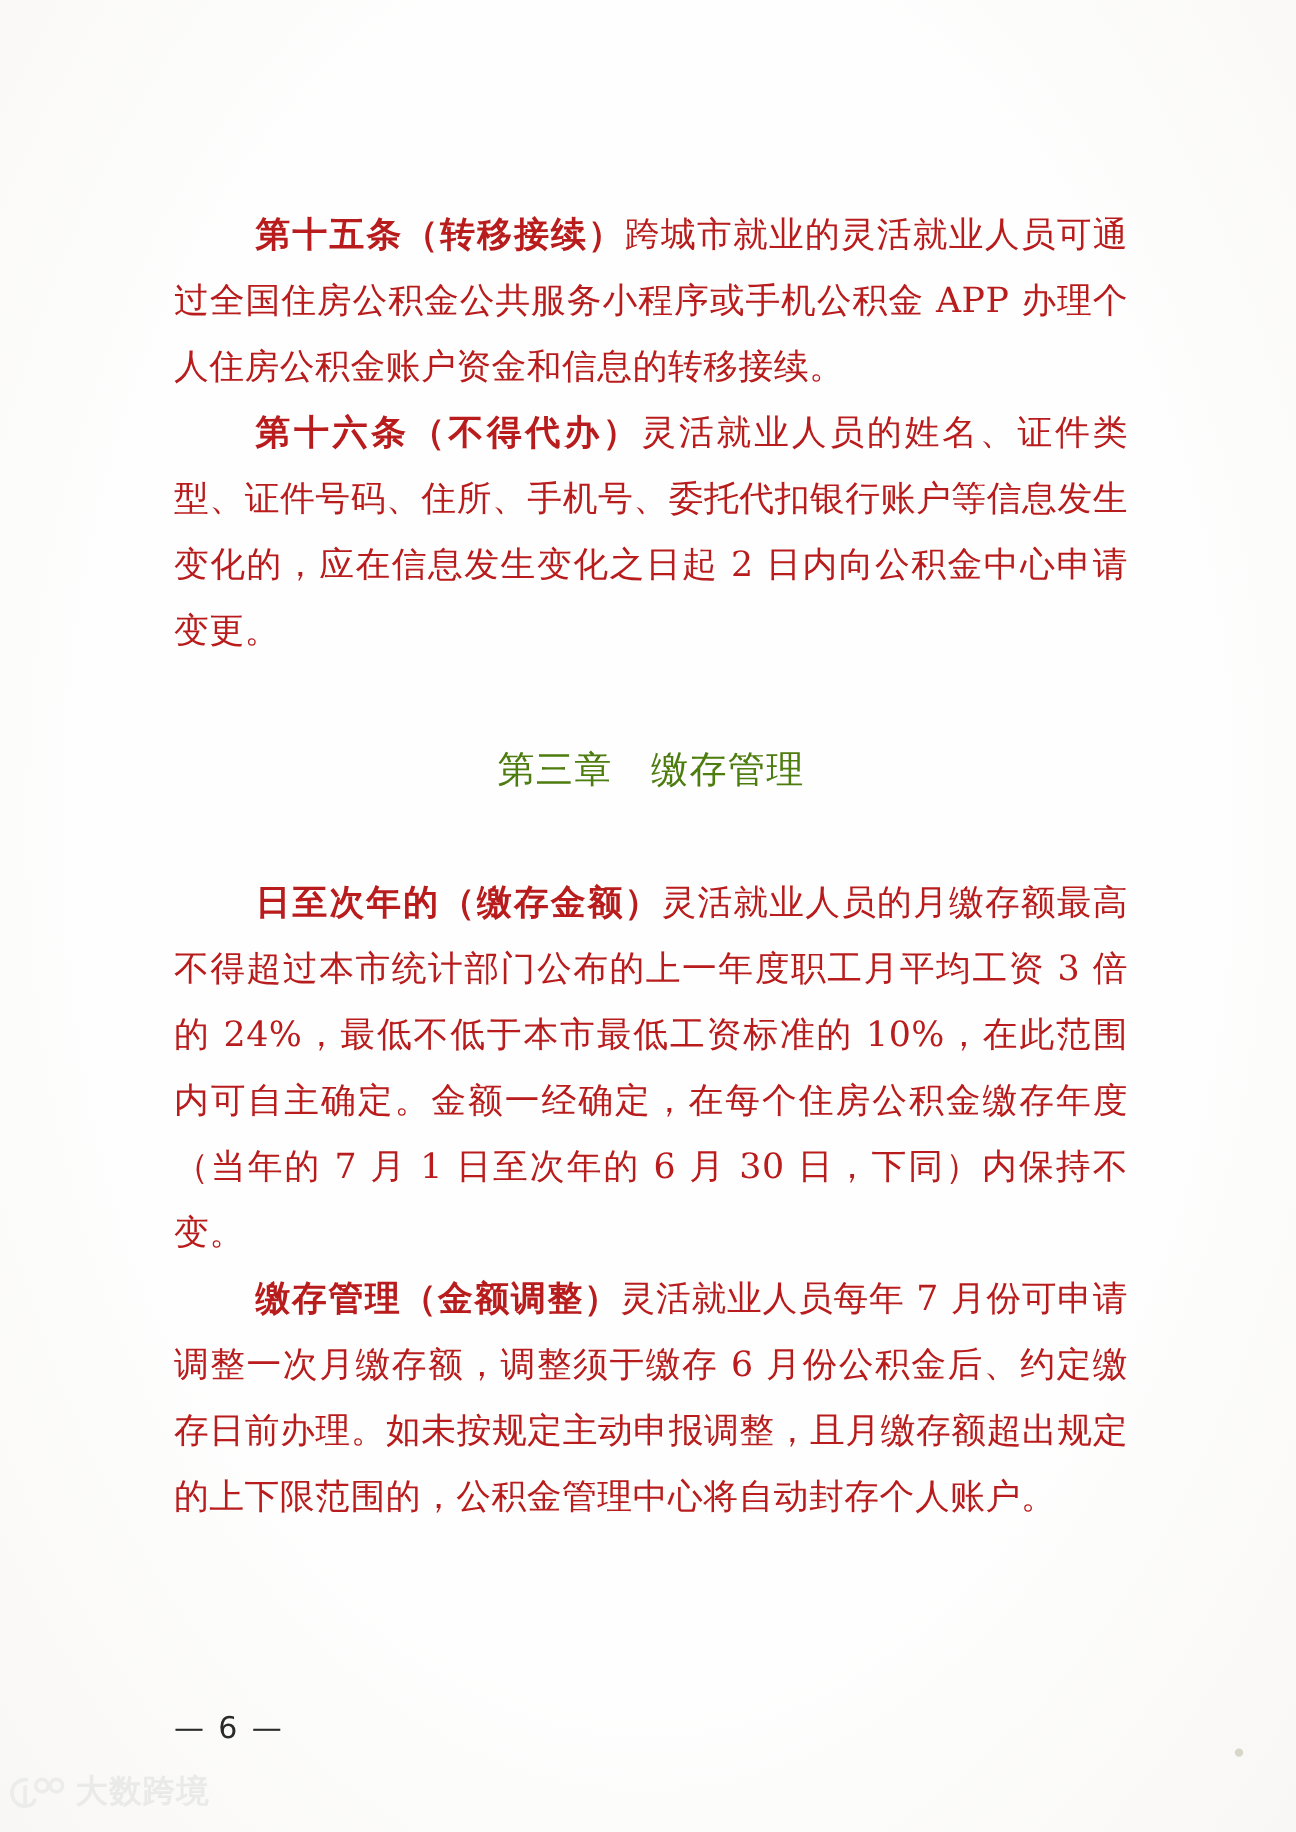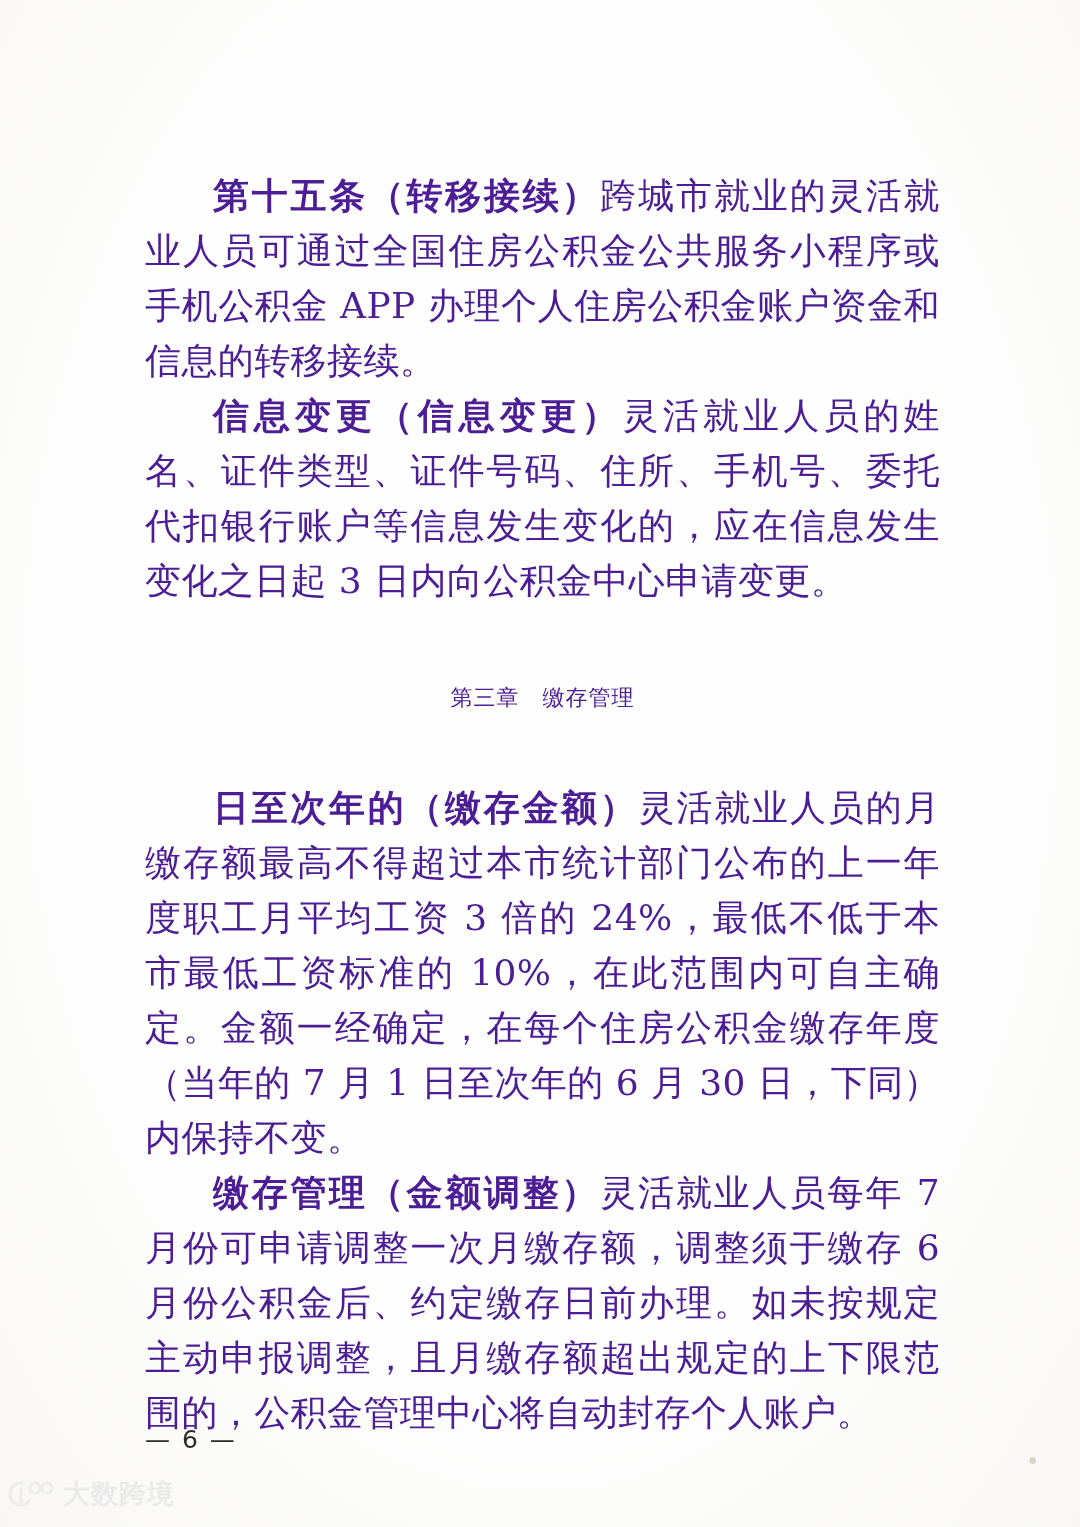--- a/index.html
+++ b/index.html
@@ -37,14 +37,14 @@
 
   
   .para {
-    font-size: 36px;
+    font-size: 29px;
     line-height: 55px;
     text-align: justify;
     text-justify: inter-character;
     text-indent: 68px;
     margin: 0;
     letter-spacing: 0.4px;
-    color: #4c1d95;
+    color: #b91c1c;
   }
 
   .para + .para {

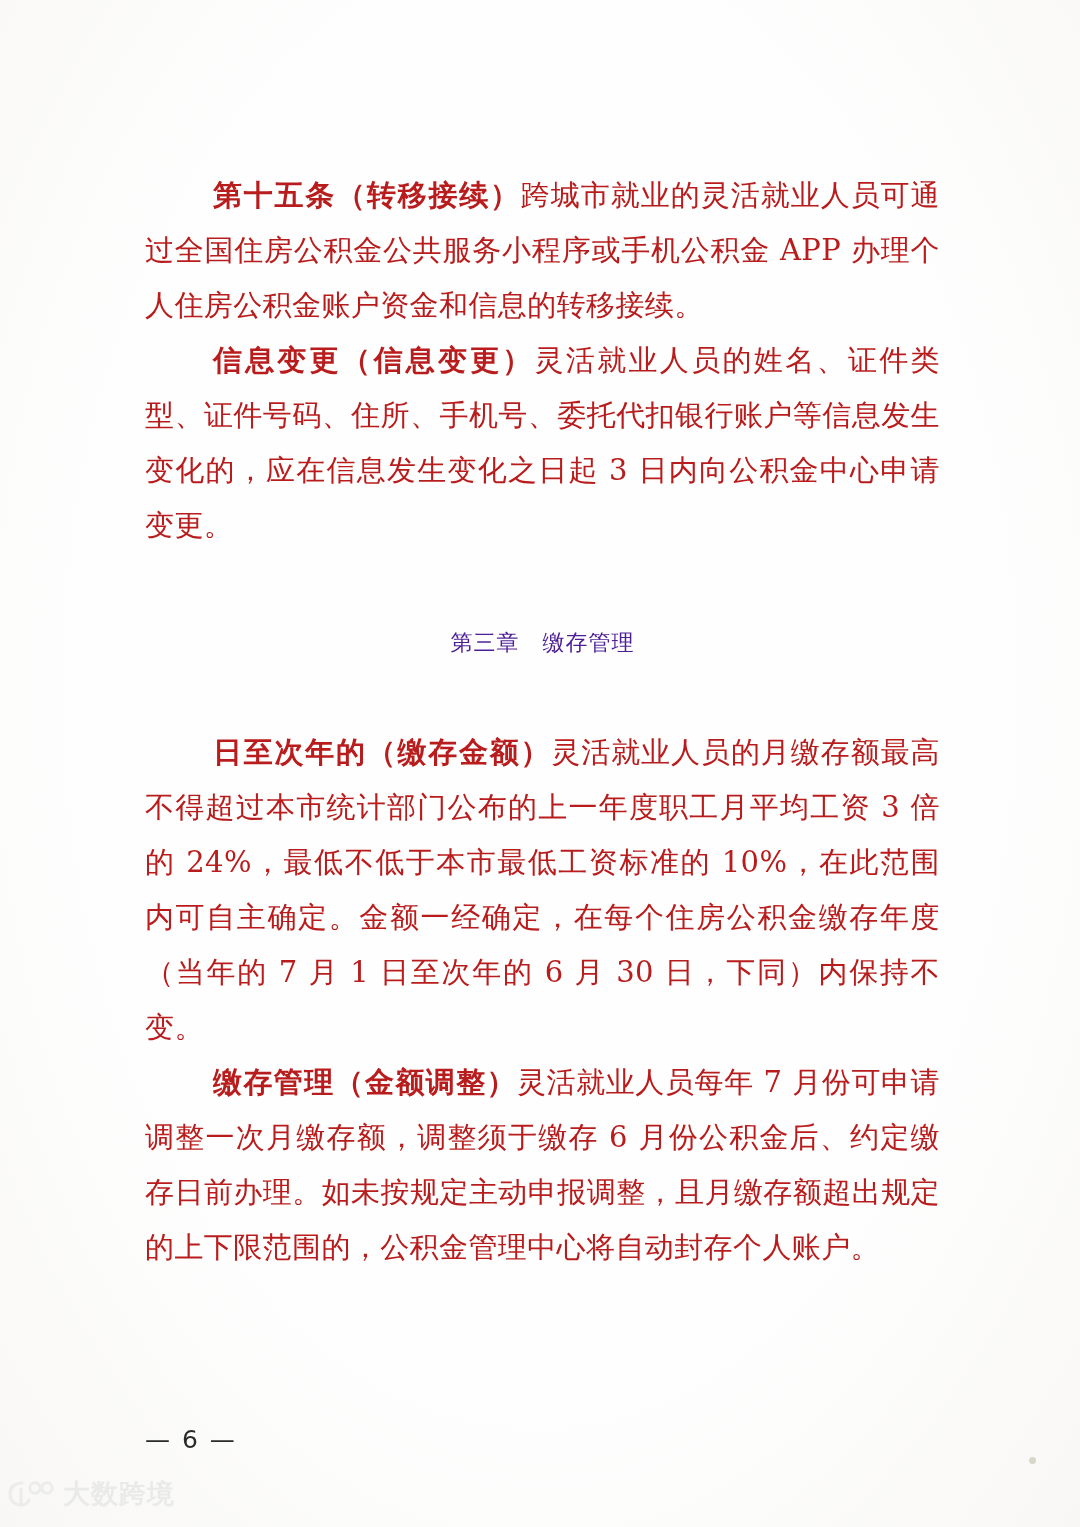--- a/index.html
+++ b/index.html
@@ -134,7 +134,7 @@
 
     <p class="para"><span class="article-label">第十五条（转移接续）</span><span>跨城市就业的灵活就业人员可通过全国住房公积金公共服务小程序或手机公积金 APP 办理个人住房公积金账户资金和信息的转移接续。</span></p>
 
-    <p class="para"><span class="article-label">信息变更（信息变更）</span><span>灵活就业人员的姓名、证件类型、证件号码、住所、手机号、委托代扣银行账户等信息发生变化的，应在信息发生变化之日起 3 日内向公积金中心申请变更。</span></p>
+    <p class="para"><span class="article-label">第十六条（不得代办）</span><span>灵活就业人员的姓名、证件类型、证件号码、住所、手机号、委托代扣银行账户等信息发生变化的，应在信息发生变化之日起 3 日内向公积金中心申请变更。</span></p>
 
 
     <div class="spacer-before-heading"></div>

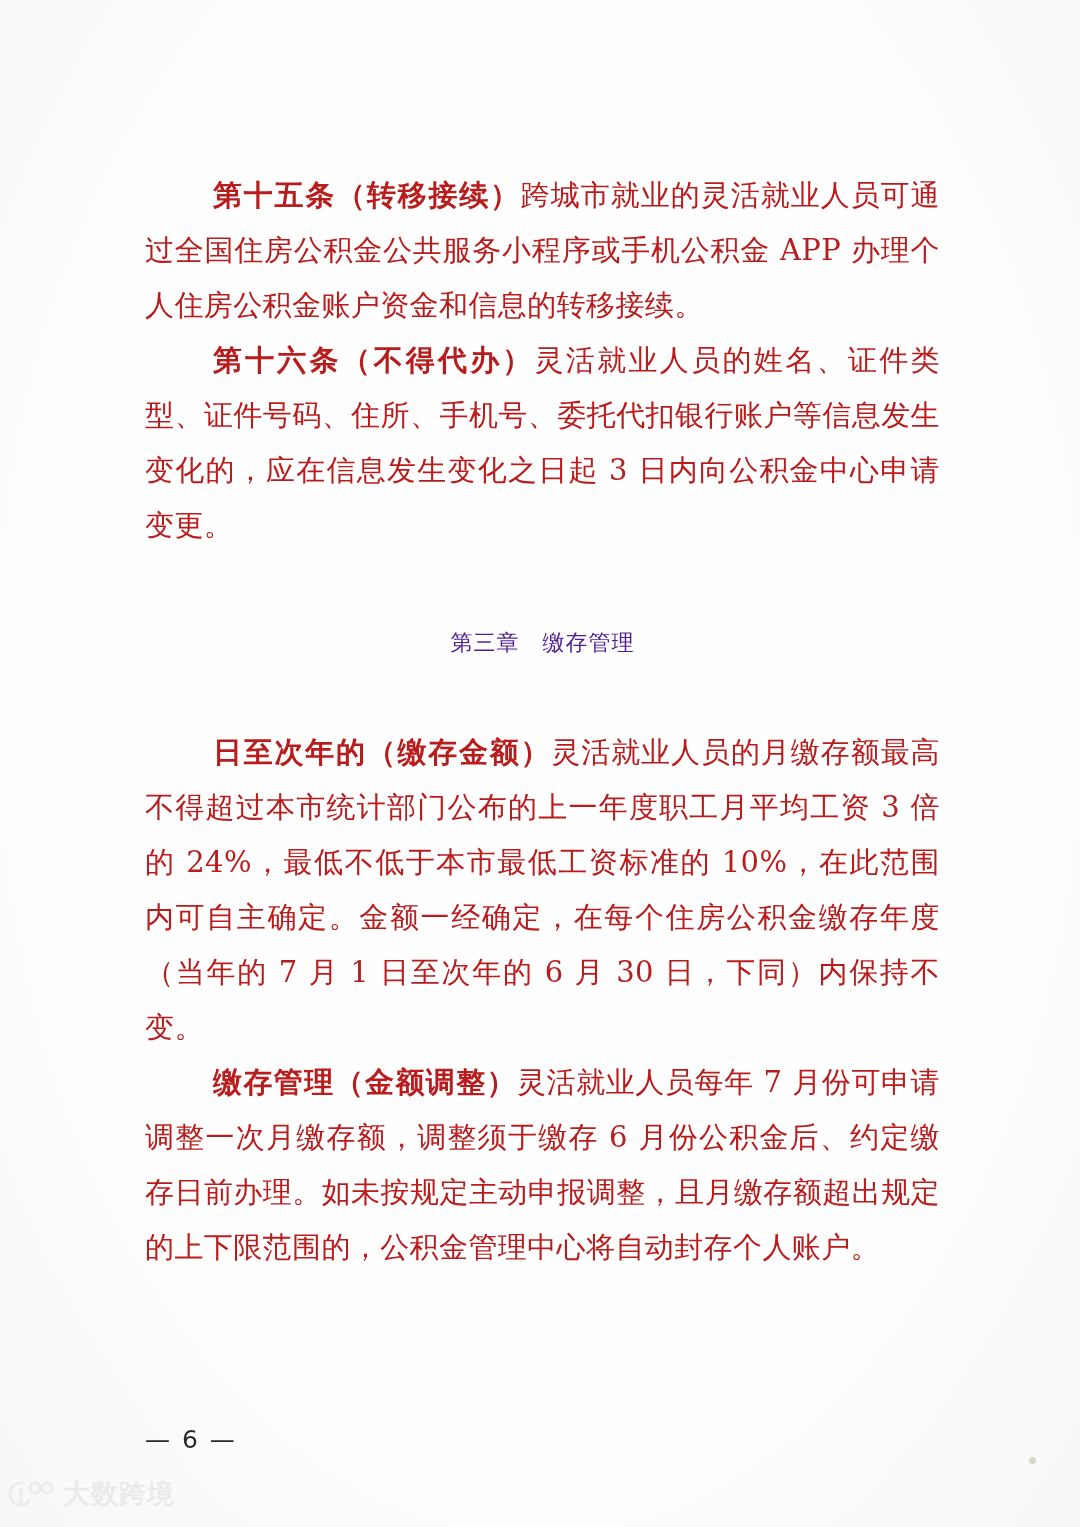--- a/index.html
+++ b/index.html
@@ -134,7 +134,7 @@
 
     <p class="para"><span class="article-label">第十五条（转移接续）</span><span>跨城市就业的灵活就业人员可通过全国住房公积金公共服务小程序或手机公积金 APP 办理个人住房公积金账户资金和信息的转移接续。</span></p>
 
-    <p class="para"><span class="article-label">第十六条（不得代办）</span><span>灵活就业人员的姓名、证件类型、证件号码、住所、手机号、委托代扣银行账户等信息发生变化的，应在信息发生变化之日起 3 日内向公积金中心申请变更。</span></p>
+    <p class="para"><span class="article-label">第十六条（不得代办）</span><span>灵活就业人员的姓名、证件类型、证件号码、住所、手机号、委托代扣银行账户等信息发生变化的，应在信息发生变化之日起 2 日内向公积金中心申请变更。</span></p>
 
 
     <div class="spacer-before-heading"></div>

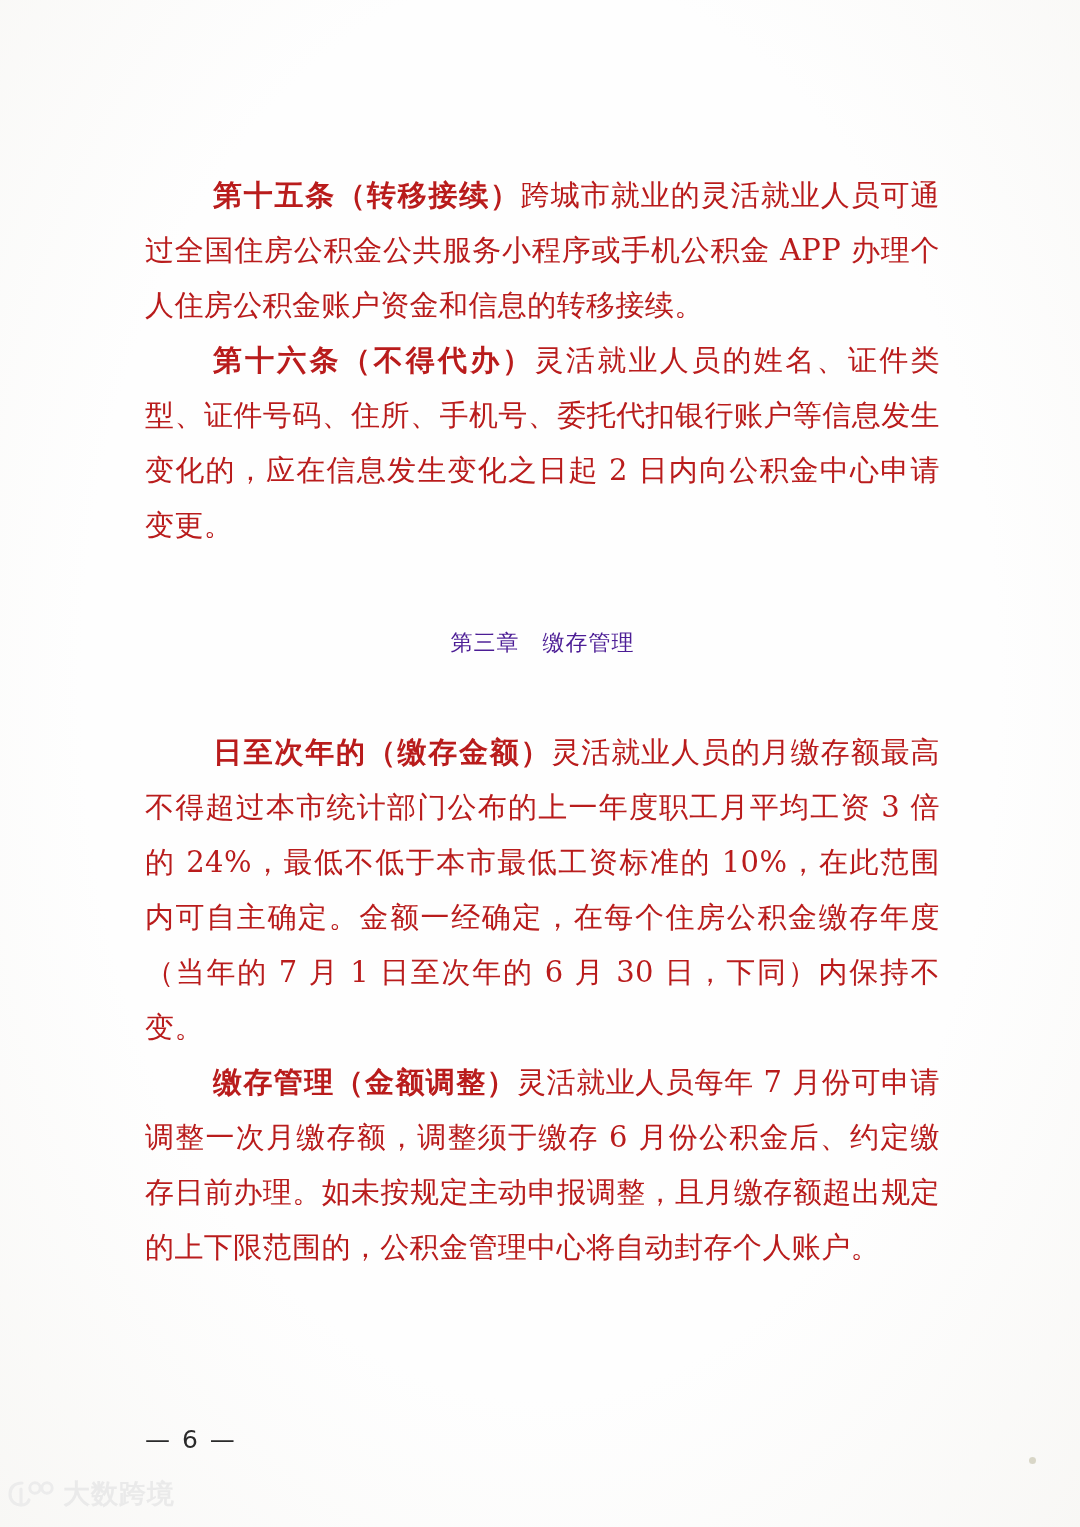--- a/index.html
+++ b/index.html
@@ -59,12 +59,12 @@
   
   .chapter-heading {
     font-family: "DejaVu Sans", "Liberation Sans", sans-serif;
-    font-size: 22px;
+    font-size: 31px;
     line-height: 55px;
     text-align: center;
     text-indent: 0;
     margin: 0;
-    color: #4c1d95;
+    color: #4d7c0f;
     letter-spacing: 1px;
   }
 

